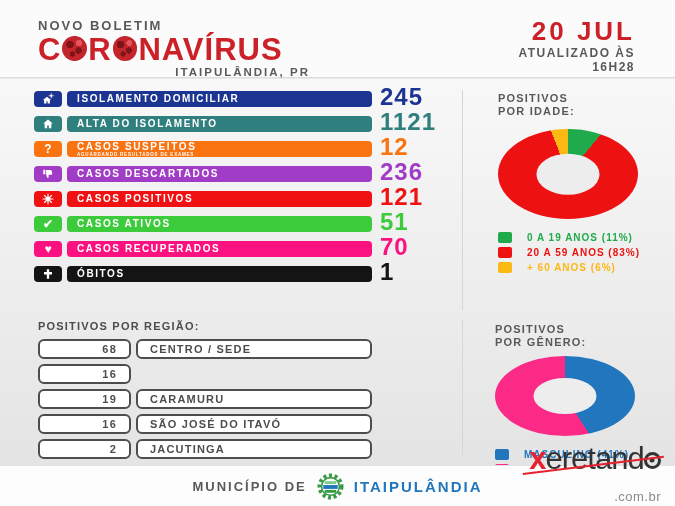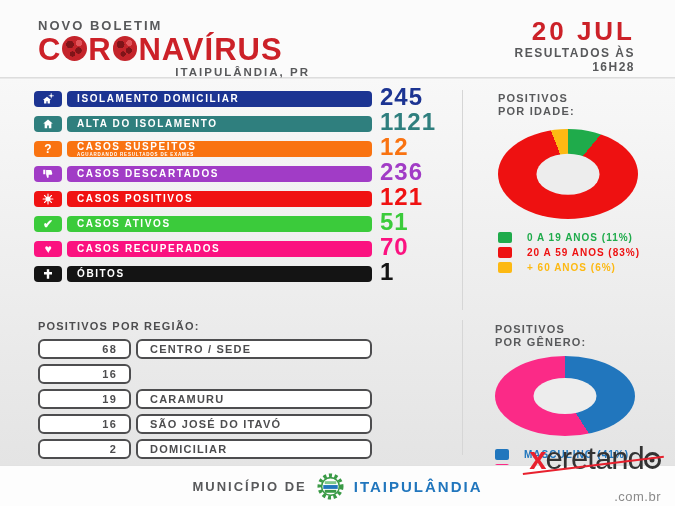--- a/index.html
+++ b/index.html
@@ -129,7 +129,7 @@
   </div>
   <div class="date-block">
     <div class="date-big">20 JUL</div>
-    <div class="updated-1">RESULTADOS ÀS</div>
+    <div class="updated-1">ATUALIZADO ÀS</div>
     <div class="updated-2">16H28</div>
   </div>
 </div>

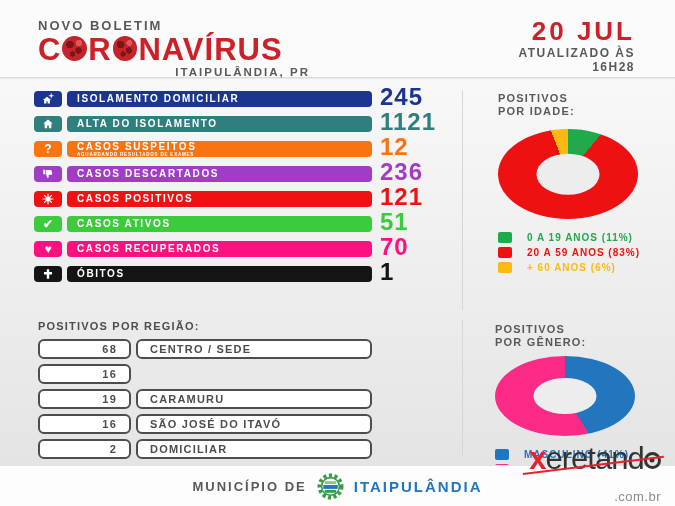--- a/index.html
+++ b/index.html
@@ -270,7 +270,7 @@
     </div>
     <div class="region-row">
       <div class="region-num">2</div>
-      <div class="region-name">DOMICILIAR</div>
+      <div class="region-name">JACUTINGA</div>
     </div>
   </div>
 

